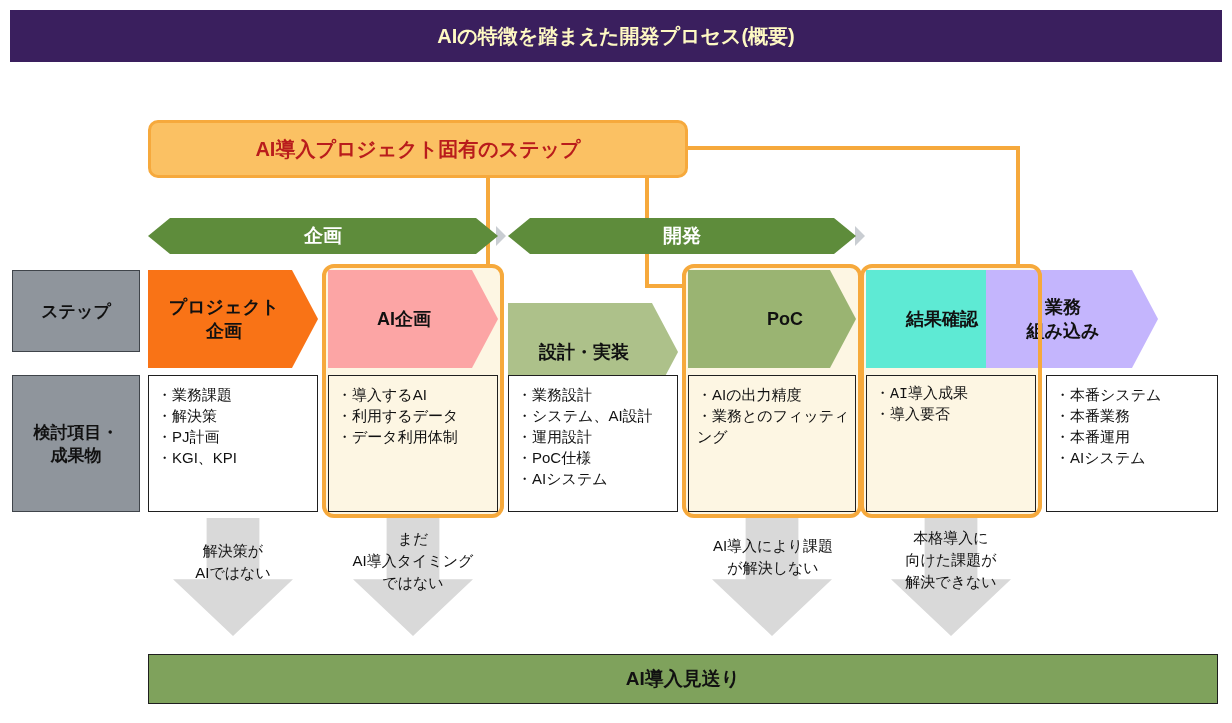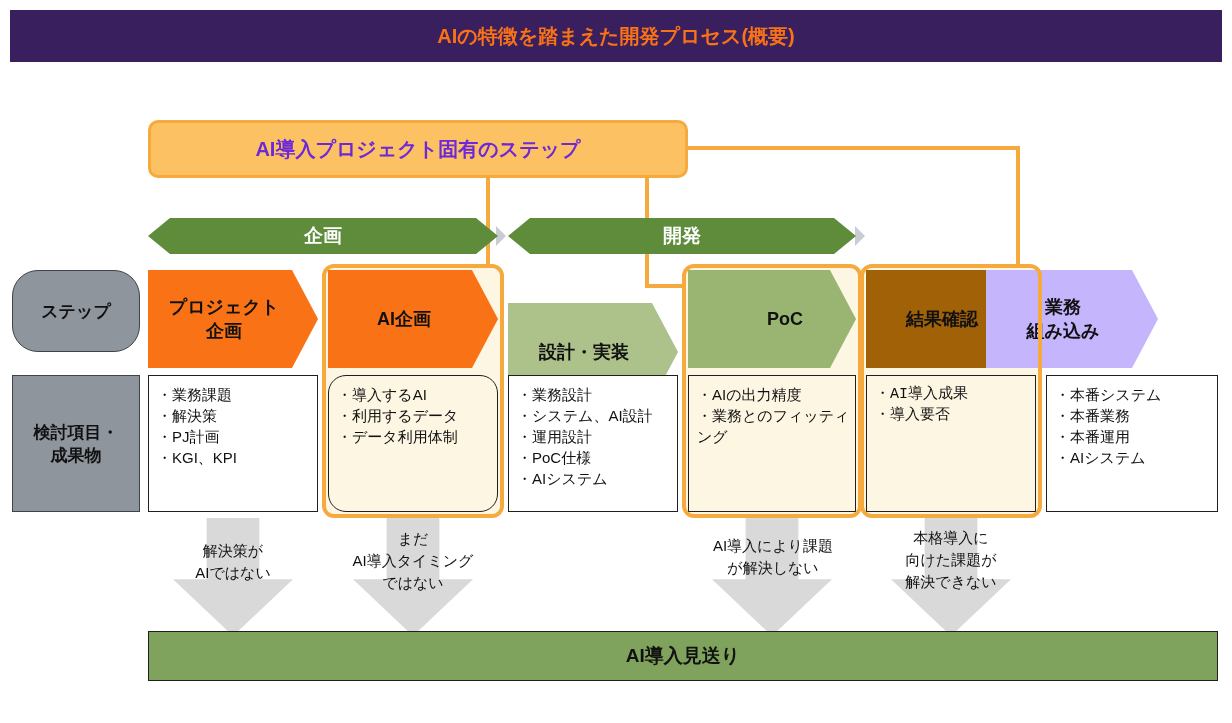--- a/index.html
+++ b/index.html
@@ -10,7 +10,7 @@
   }
   .title-bar {
     position:absolute; left:10px; top:10px; width:1212px; height:52px;
-    background:#3a1f5e; color:#f97316; font-weight:bold; font-size:20px;
+    background:#3a1f5e; color:#fef9c3; font-weight:bold; font-size:20px;
     display:flex; align-items:center; justify-content:center; z-index:3;
   }
   .callout {

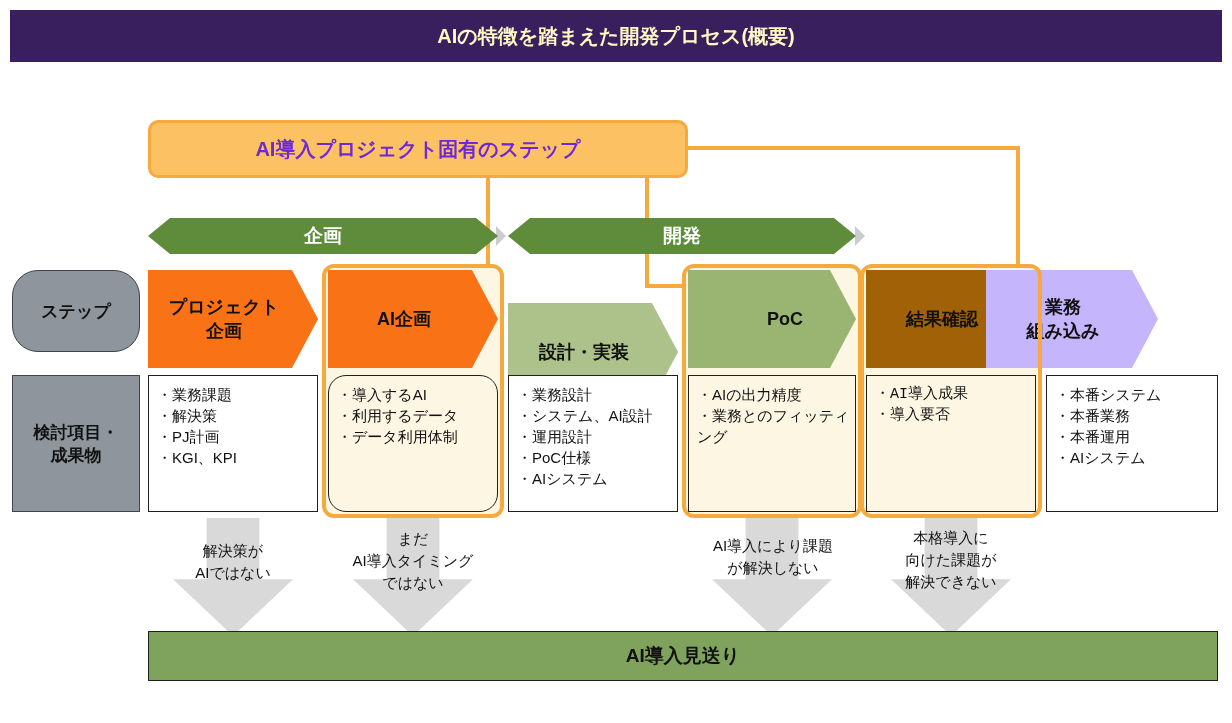--- a/index.html
+++ b/index.html
@@ -17,7 +17,7 @@
     position:absolute; left:148px; top:120px; width:540px; height:58px;
     background:#fbc163; border:3px solid #f6a93c; border-radius:10px;
     display:flex; align-items:center; justify-content:center;
-    font-size:20px; font-weight:bold; color:#6d28d9; box-sizing:border-box; z-index:3;
+    font-size:20px; font-weight:bold; color:#b91c1c; box-sizing:border-box; z-index:3;
   }
   .oline { position:absolute; background:#f6a93c; z-index:0; }
   .phase {

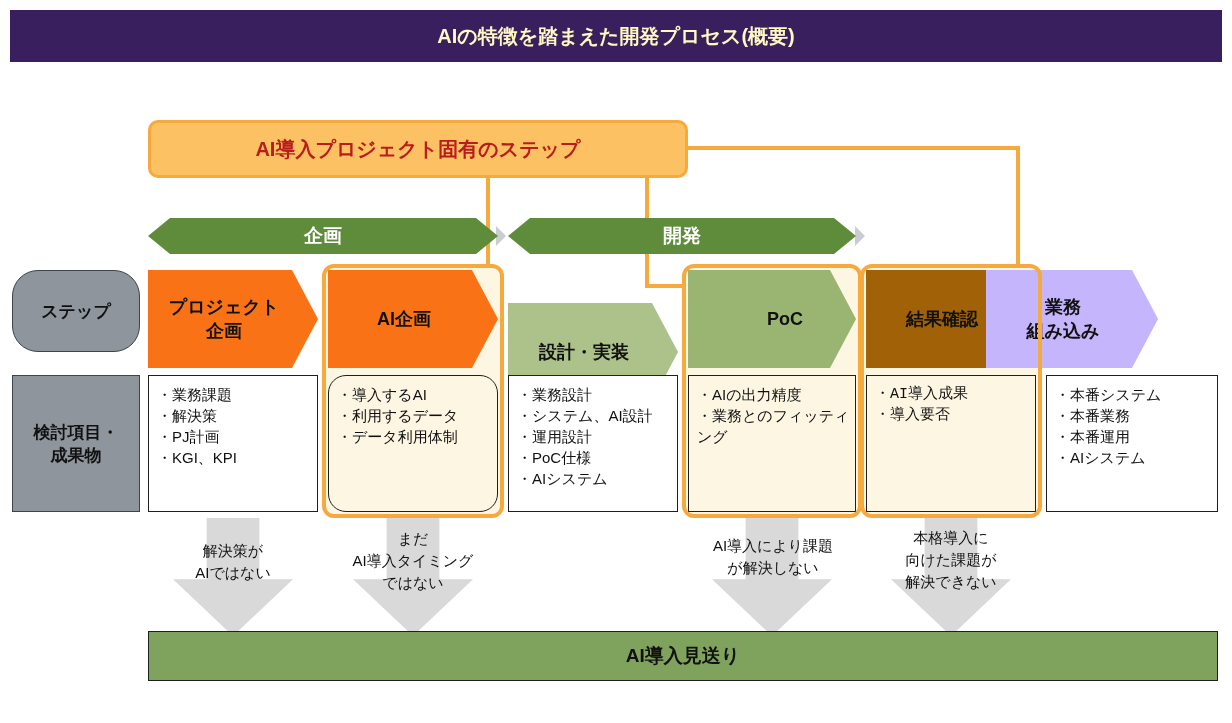--- a/index.html
+++ b/index.html
@@ -95,7 +95,7 @@
     <span>開発</span>
   </div>
 
-  <div class="rowlabel" style="top:270px; height:82px;border-radius:26px;">ステップ</div>
+  <div class="rowlabel" style="top:270px; height:82px;">ステップ</div>
   <div class="rowlabel" style="top:375px; height:137px;">検討項目・
 成果物</div>
 

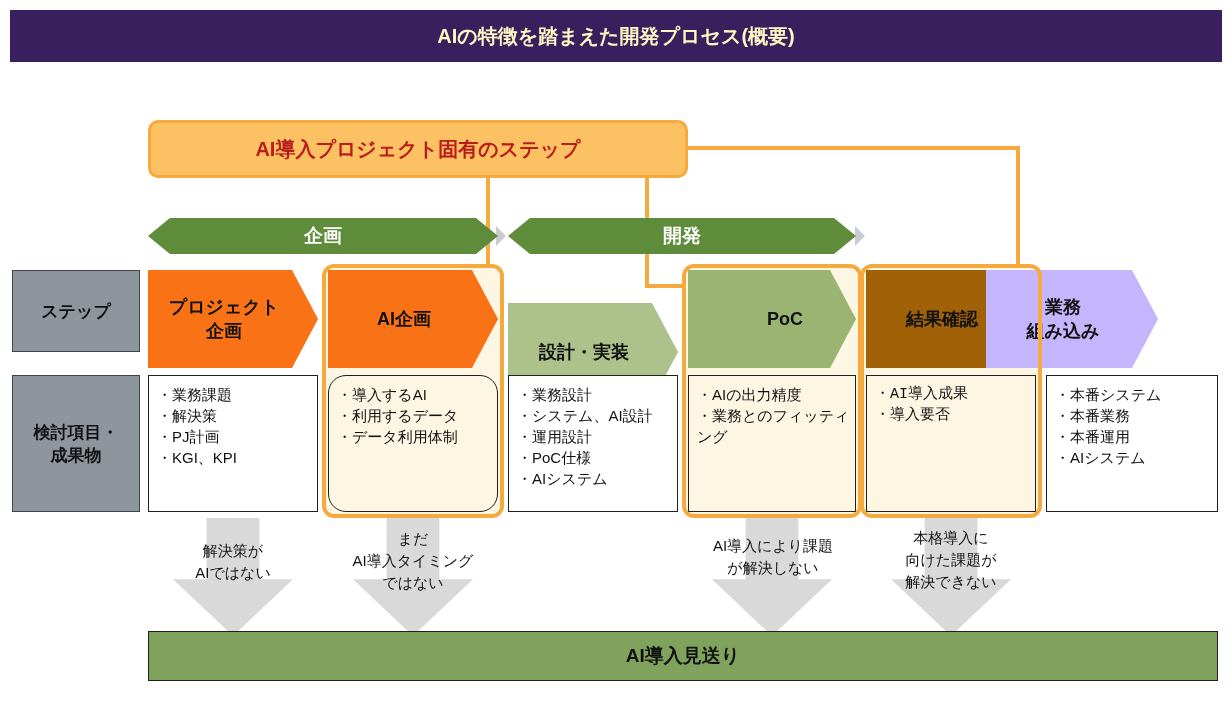--- a/index.html
+++ b/index.html
@@ -105,7 +105,7 @@
 
   <div class="step" style="left:148px; width:170px; background:#f97316;">プロジェクト
 企画</div>
-  <div class="step" style="left:328px; width:170px; background:#f97316;">AI企画</div>
+  <div class="step" style="left:328px; width:170px; background:#fca5a5;">AI企画</div>
   <div class="step" style="left:508px; width:170px; background:#adc18a;margin-top:33px;">設計・実装</div>
   <div class="step" style="left:688px; width:168px; background:#9ab472;padding-left:44px;">PoC</div>
   <div class="step" style="left:866px; width:170px; background:#a16207;">結果確認</div>

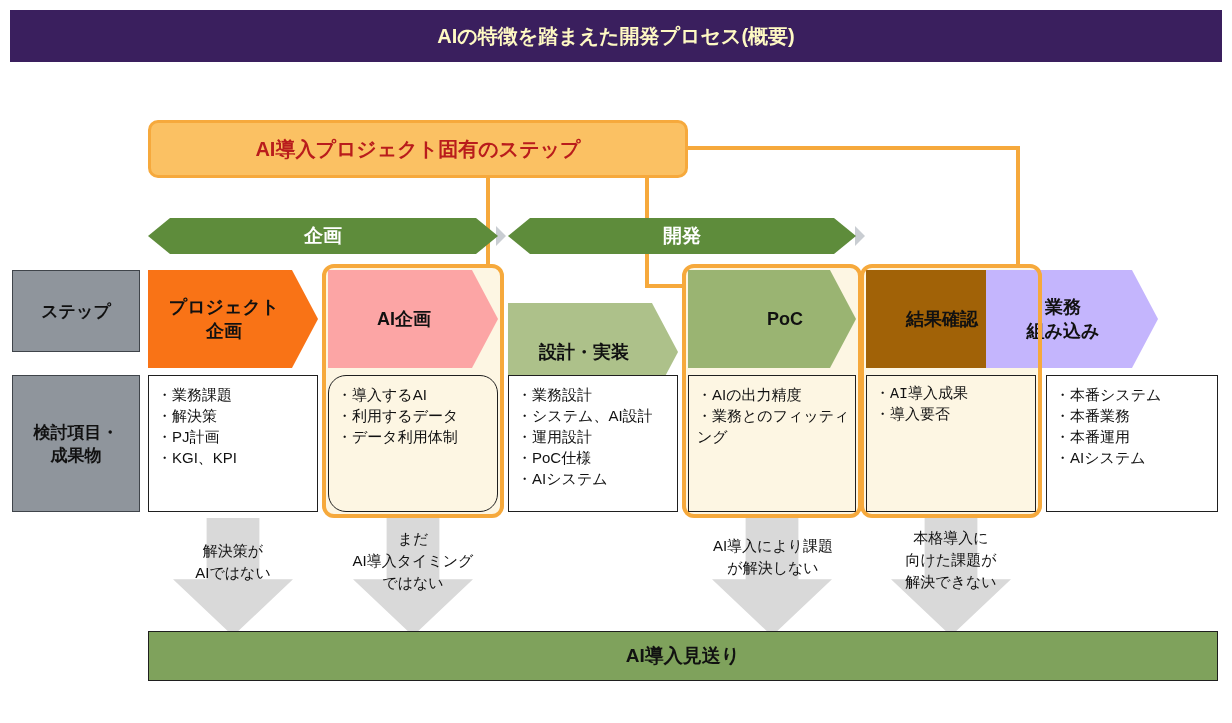--- a/index.html
+++ b/index.html
@@ -108,7 +108,7 @@
   <div class="step" style="left:328px; width:170px; background:#fca5a5;">AI企画</div>
   <div class="step" style="left:508px; width:170px; background:#adc18a;margin-top:33px;">設計・実装</div>
   <div class="step" style="left:688px; width:168px; background:#9ab472;padding-left:44px;">PoC</div>
-  <div class="step" style="left:866px; width:170px; background:#a16207;">結果確認</div>
+  <div class="step" style="left:866px; width:170px; background:#5eead4;">結果確認</div>
   <div class="step" style="left:986px; width:172px; background:#c4b5fd;">業務
 組み込み</div>
 

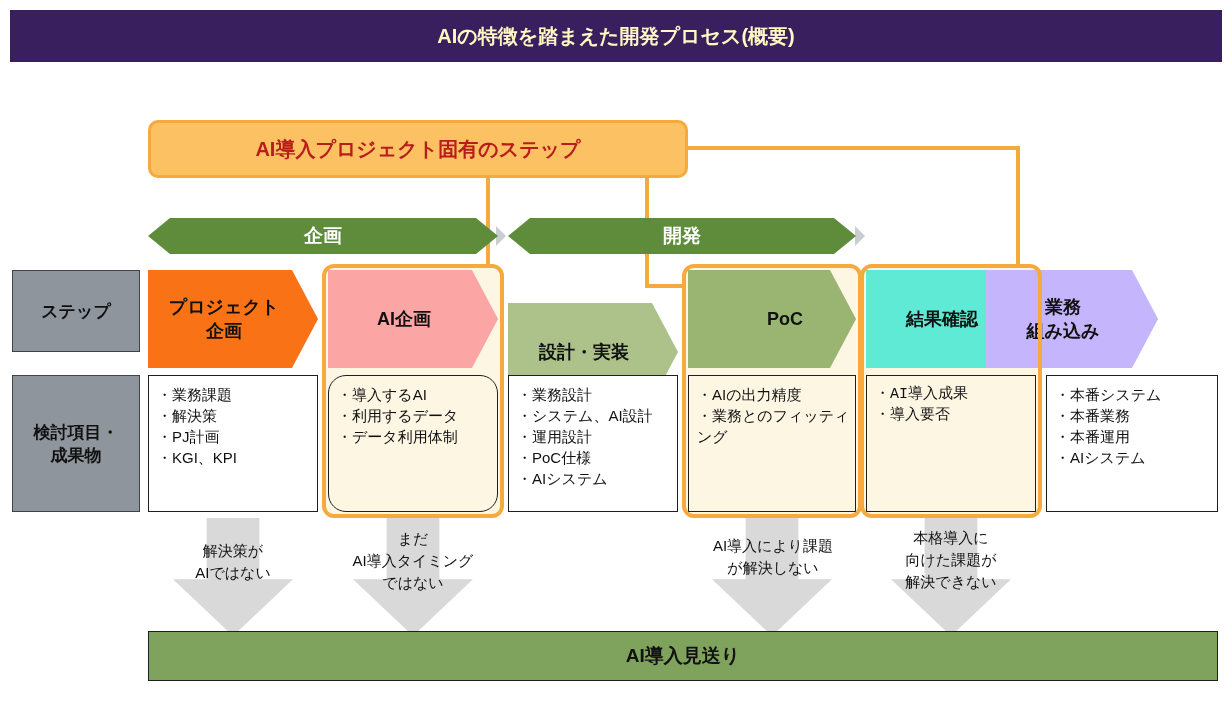--- a/index.html
+++ b/index.html
@@ -118,7 +118,7 @@
     <div>・PJ計画</div>
     <div>・KGI、KPI</div>
   </div>
-  <div class="itemsbox cream" style="left:328px; width:170px;border-radius:18px;">
+  <div class="itemsbox cream" style="left:328px; width:170px;">
     <div>・導入するAI</div>
     <div>・利用するデータ</div>
     <div>・データ利用体制</div>

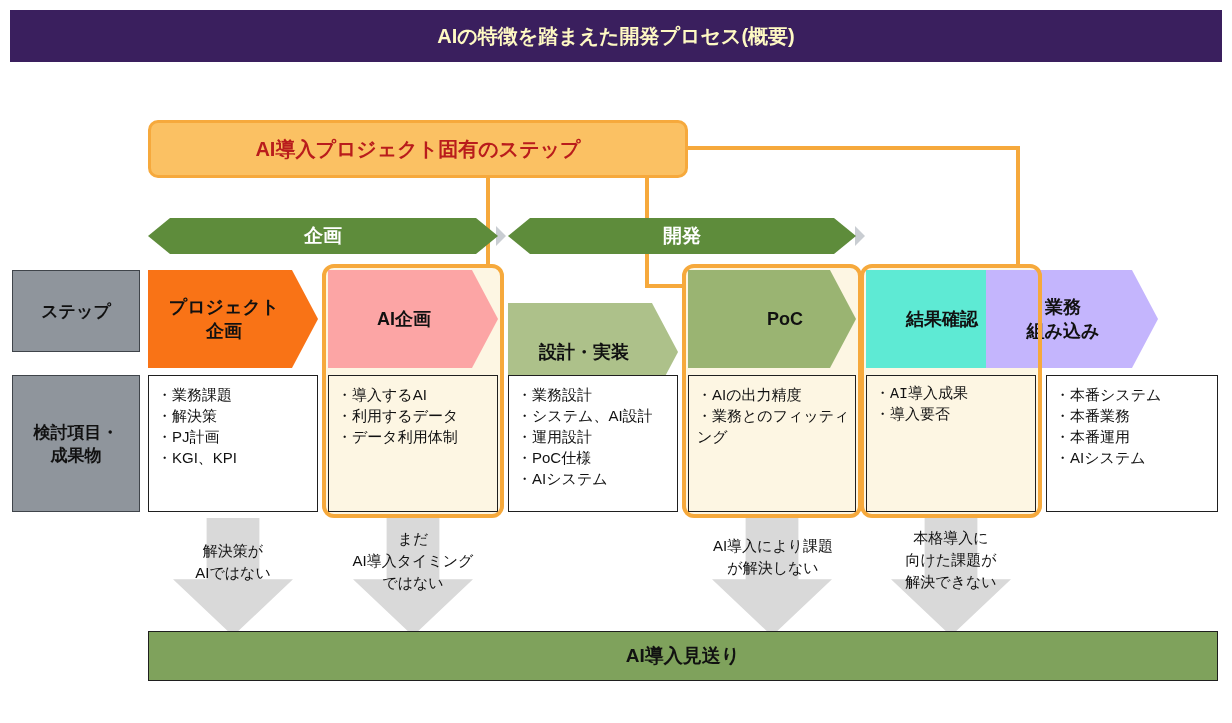--- a/index.html
+++ b/index.html
@@ -62,7 +62,7 @@
     white-space:pre-line; z-index:2; color:#111;
   }
   .bottom-bar {
-    position:absolute; left:148px; top:631px; width:1070px; height:50px;
+    position:absolute; left:148px; top:654px; width:1070px; height:50px;
     background:#7fa25c; border:1.5px solid #1f1f1f; box-sizing:border-box;
     display:flex; align-items:center; justify-content:center;
     font-weight:bold; font-size:19px; color:#111; z-index:2;

